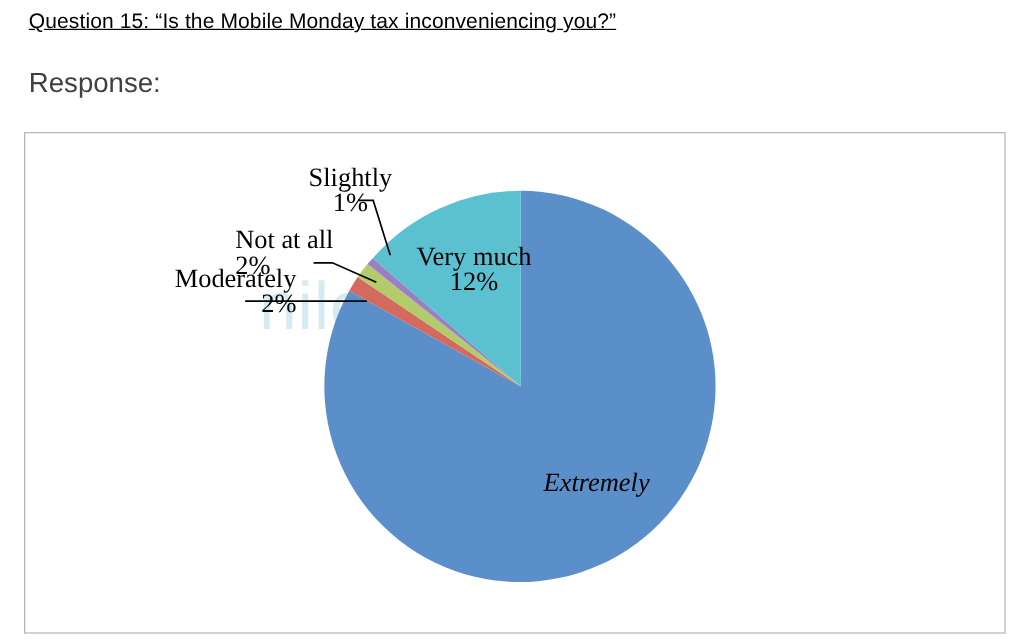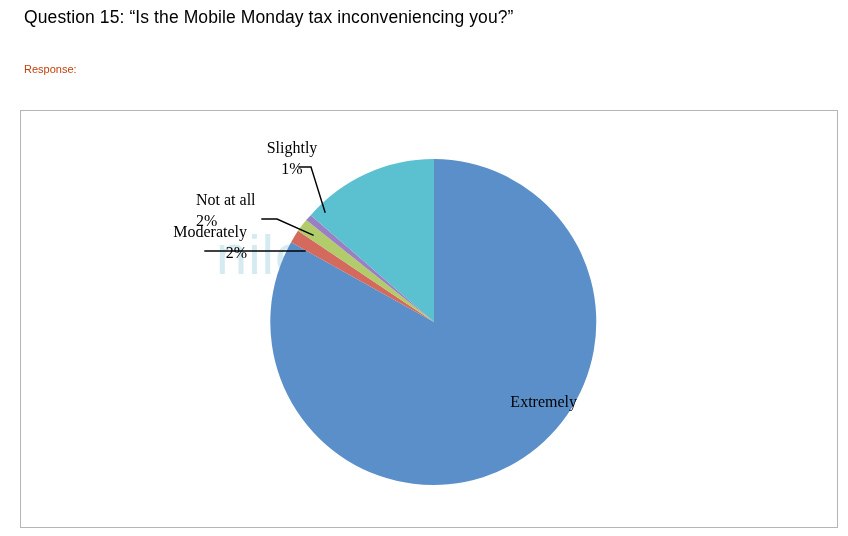--- a/index.html
+++ b/index.html
@@ -27,6 +27,7 @@
     color: #000000;
     white-space: nowrap;
     letter-spacing: 0.1px;
+    text-decoration: underline;
   }
   #response-line {
     position: absolute;

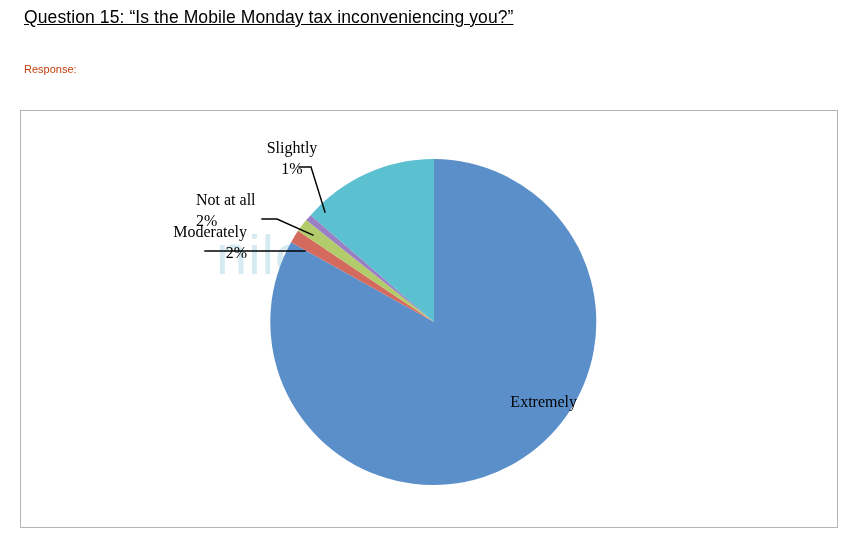--- a/index.html
+++ b/index.html
@@ -34,9 +34,9 @@
     left: 24px;
     top: 58px;
     font-family: "Liberation Sans", sans-serif;
-    font-size: 11px;
+    font-size: 23px;
     line-height: 22px;
-    color: #c2410c;
+    color: #404040;
     white-space: nowrap;
   }
 

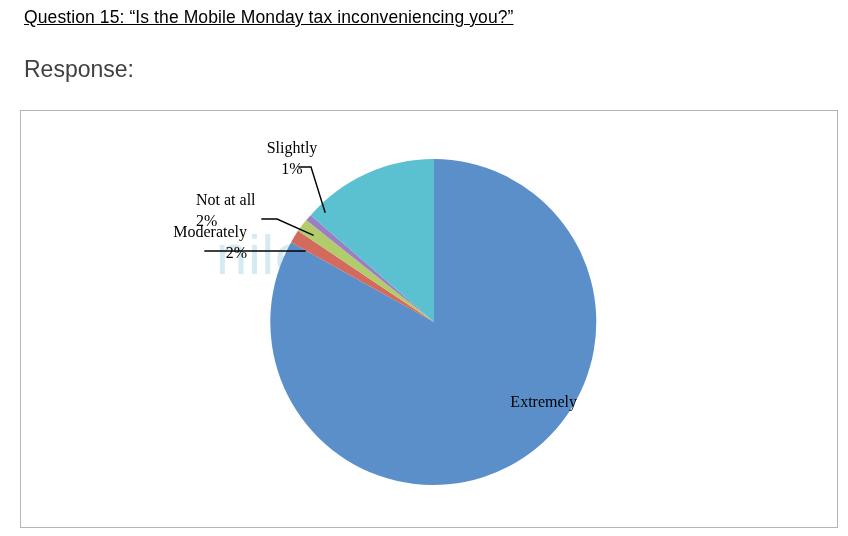--- a/index.html
+++ b/index.html
@@ -84,7 +84,7 @@
   .pie-label {
     position: absolute;
     font-family: "Liberation Serif", serif;
-    font-size: 16px;
+    font-size: 22px;
     line-height: 21px;
     color: #000000;
     text-align: center;

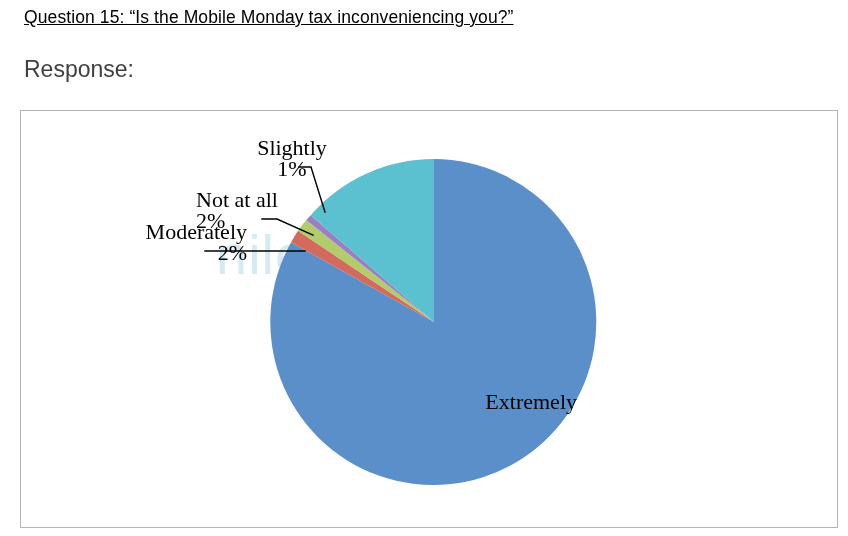--- a/index.html
+++ b/index.html
@@ -147,6 +147,10 @@
     <span class="lbl-val">2%</span>
   </div>
 
+  <div class="pie-label" id="label-verymuch">
+    <span class="lbl-name">Very much</span>
+    <span class="lbl-val">12%</span>
+  </div>
 
   <div class="pie-label" id="label-extremely">
     <span class="lbl-name">Extremely</span>

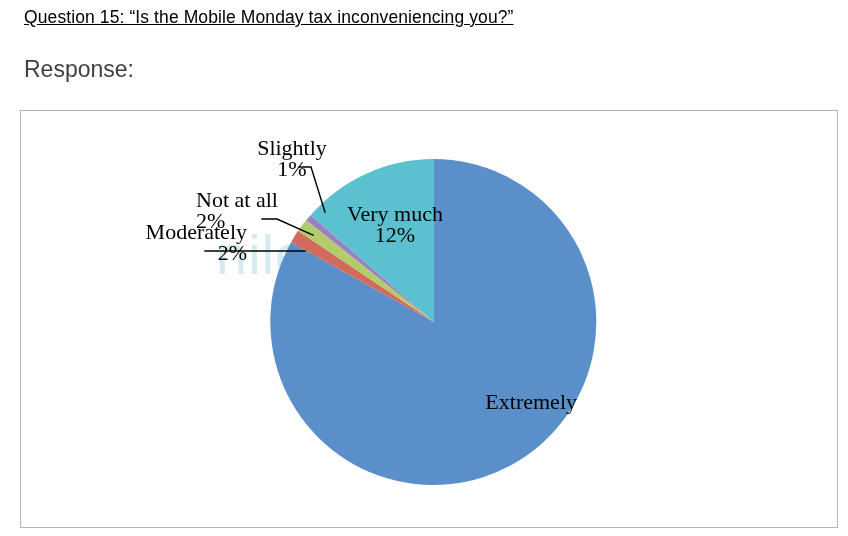--- a/index.html
+++ b/index.html
@@ -100,7 +100,7 @@
   #label-moderately { left: 88px;  top: 110px; width: 138px; text-align: right; }
   
   #label-verymuch   { left: 312px; top: 92px;  width: 124px; text-align: center; }
-  #label-extremely  { left: 432px; top: 280px; width: 124px; text-align: right; }
+  #label-extremely  { left: 432px; top: 280px; width: 124px; text-align: left; font-style: italic; }
 </style>
 </head>
 <body>

